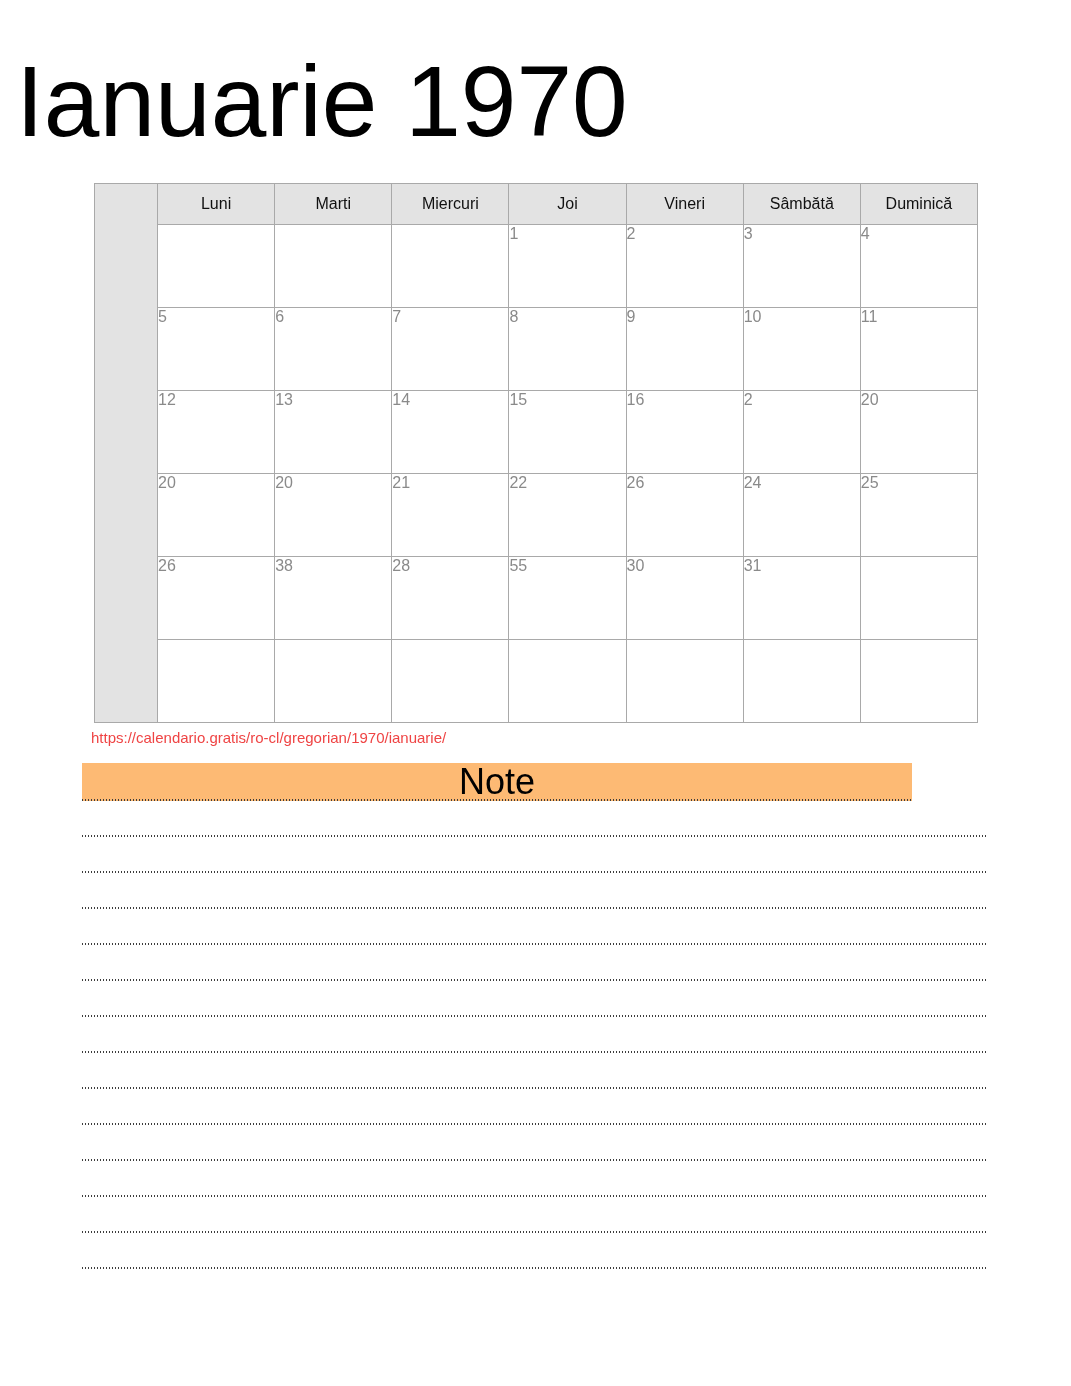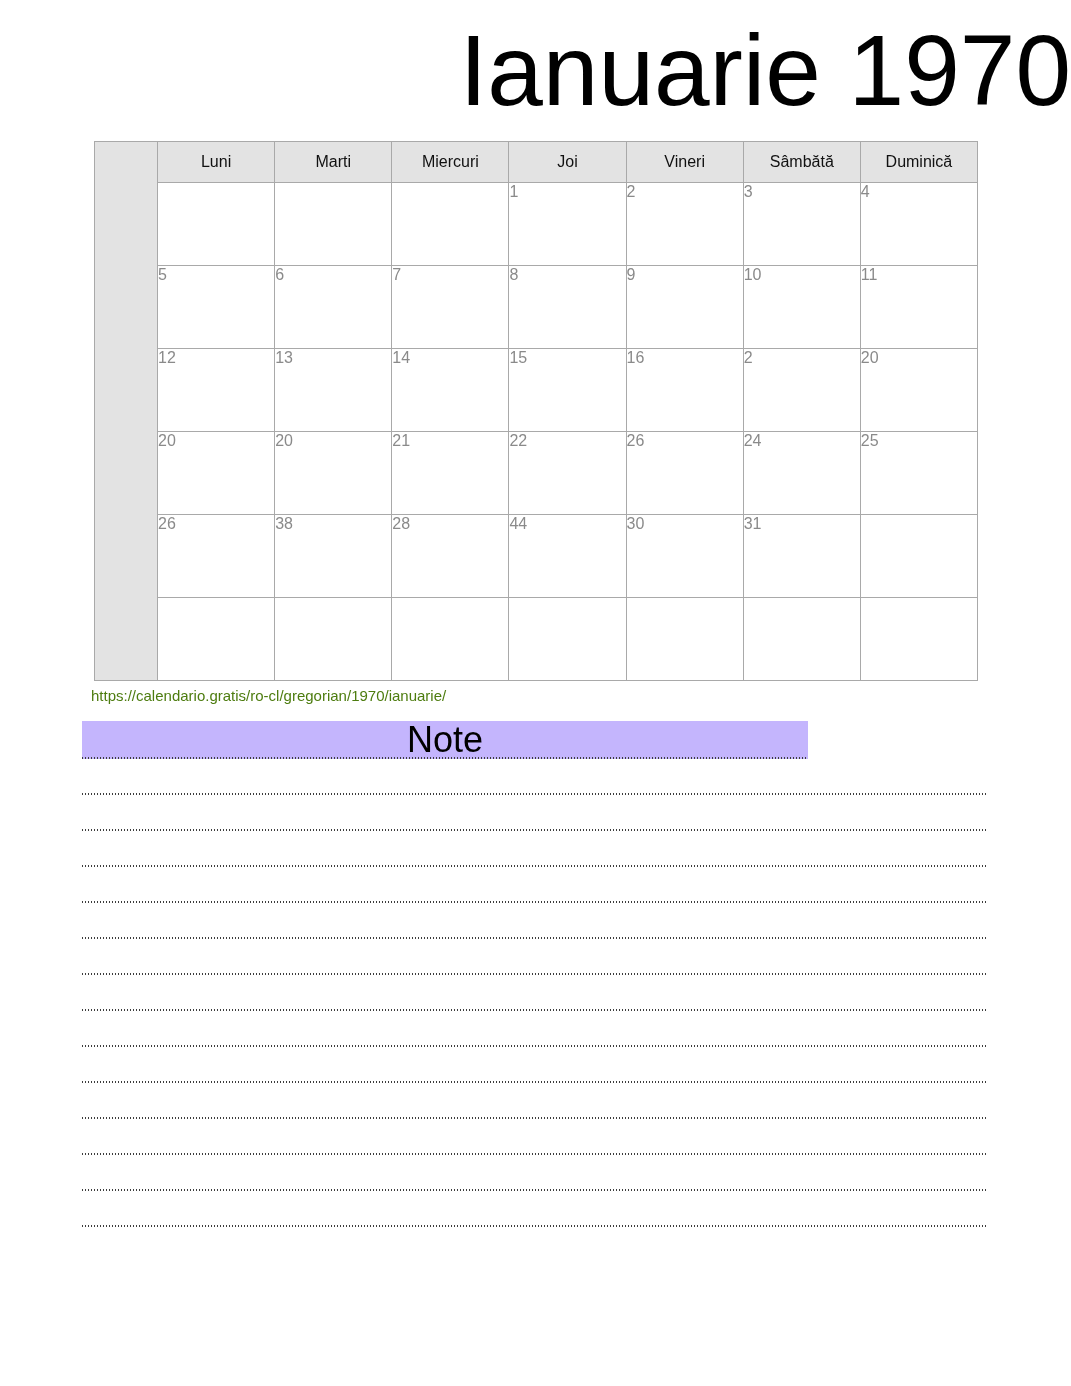--- a/index.html
+++ b/index.html
@@ -12,12 +12,12 @@
     overflow: hidden;
   }
   .title {
-    margin: 0;
-    padding-top: 20px;
+    margin: 16px;
+    padding-top: 35px;
     font-size: 100px;
     line-height: 100px;
     font-weight: normal;
-    text-align: right;
+    text-align: left;
     white-space: nowrap;
   }
   table.calendar {

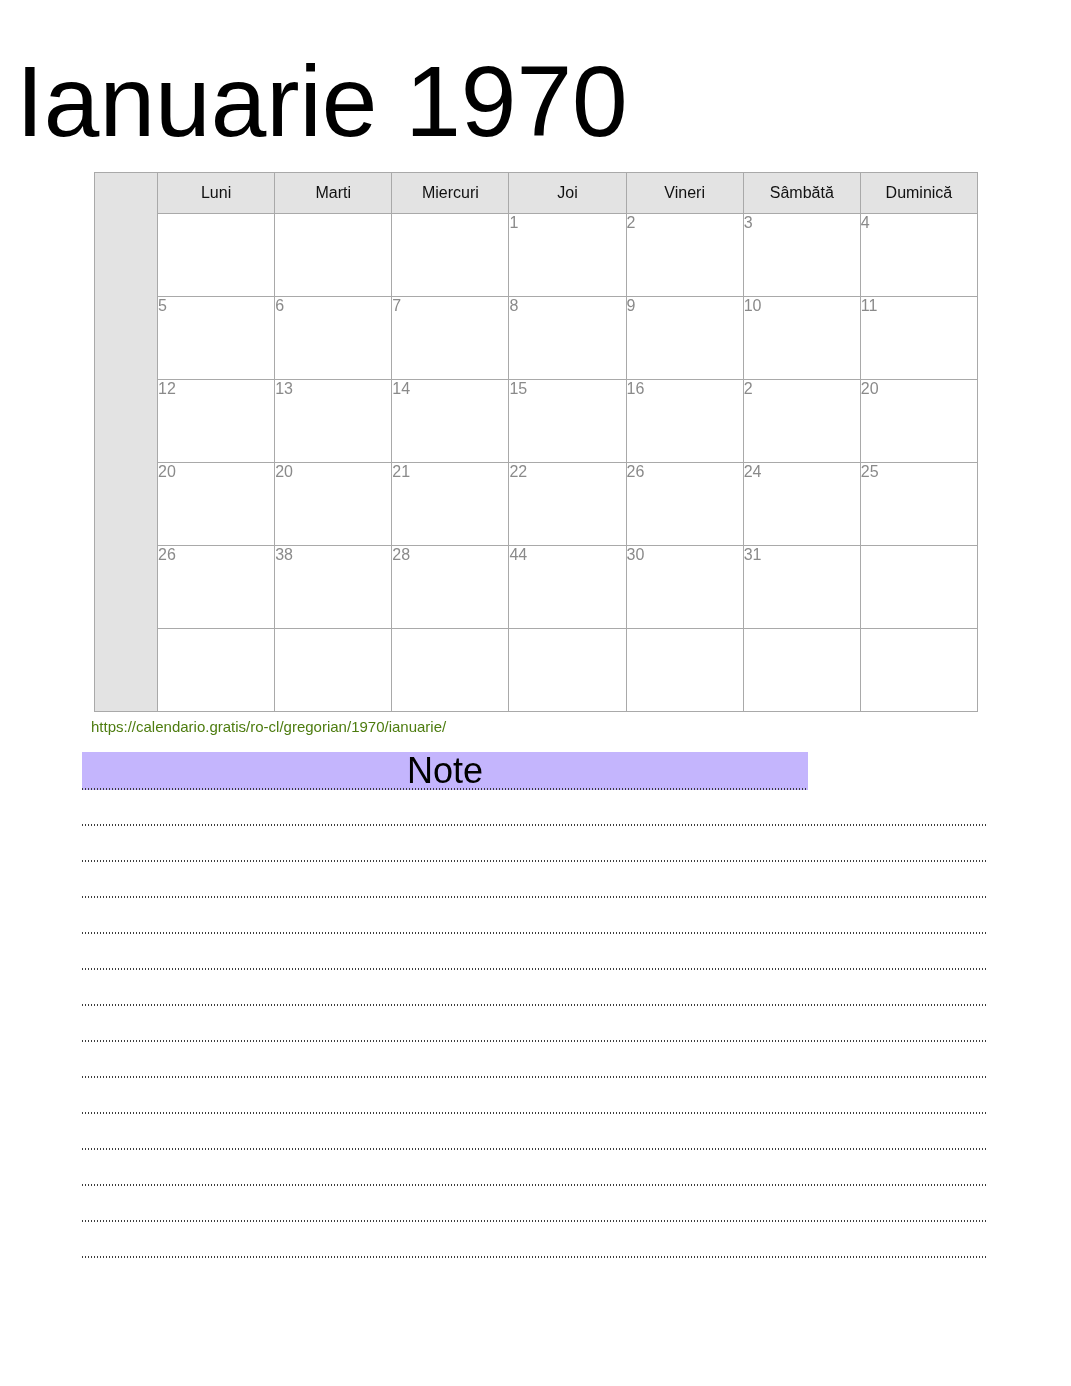--- a/index.html
+++ b/index.html
@@ -24,7 +24,7 @@
     border-collapse: collapse;
     table-layout: fixed;
     width: 884px;
-    margin: 21px 0 0 94px;
+    margin: 32px 0 0 94px;
   }
   table.calendar td, table.calendar th {
     border: 1px solid #a9a9a9;

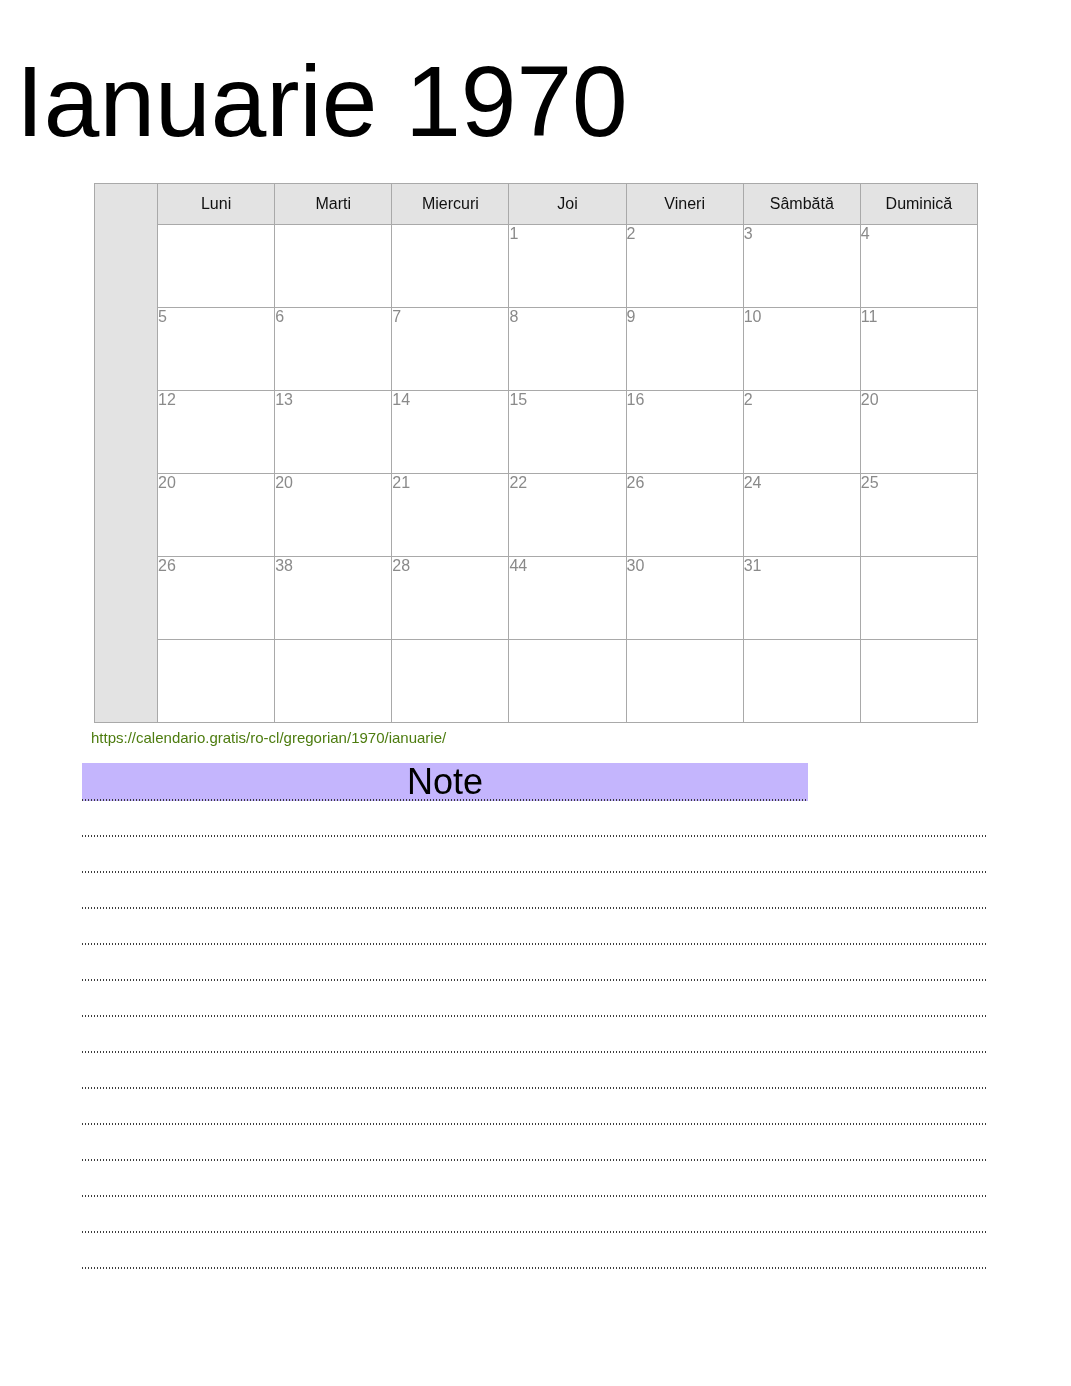--- a/index.html
+++ b/index.html
@@ -140,7 +140,7 @@
         <td class="day">26</td>
         <td class="day">38</td>
         <td class="day">28</td>
-        <td class="day">44</td>
+        <td class="day">55</td>
         <td class="day">30</td>
         <td class="day">31</td>
         <td class="day"></td>

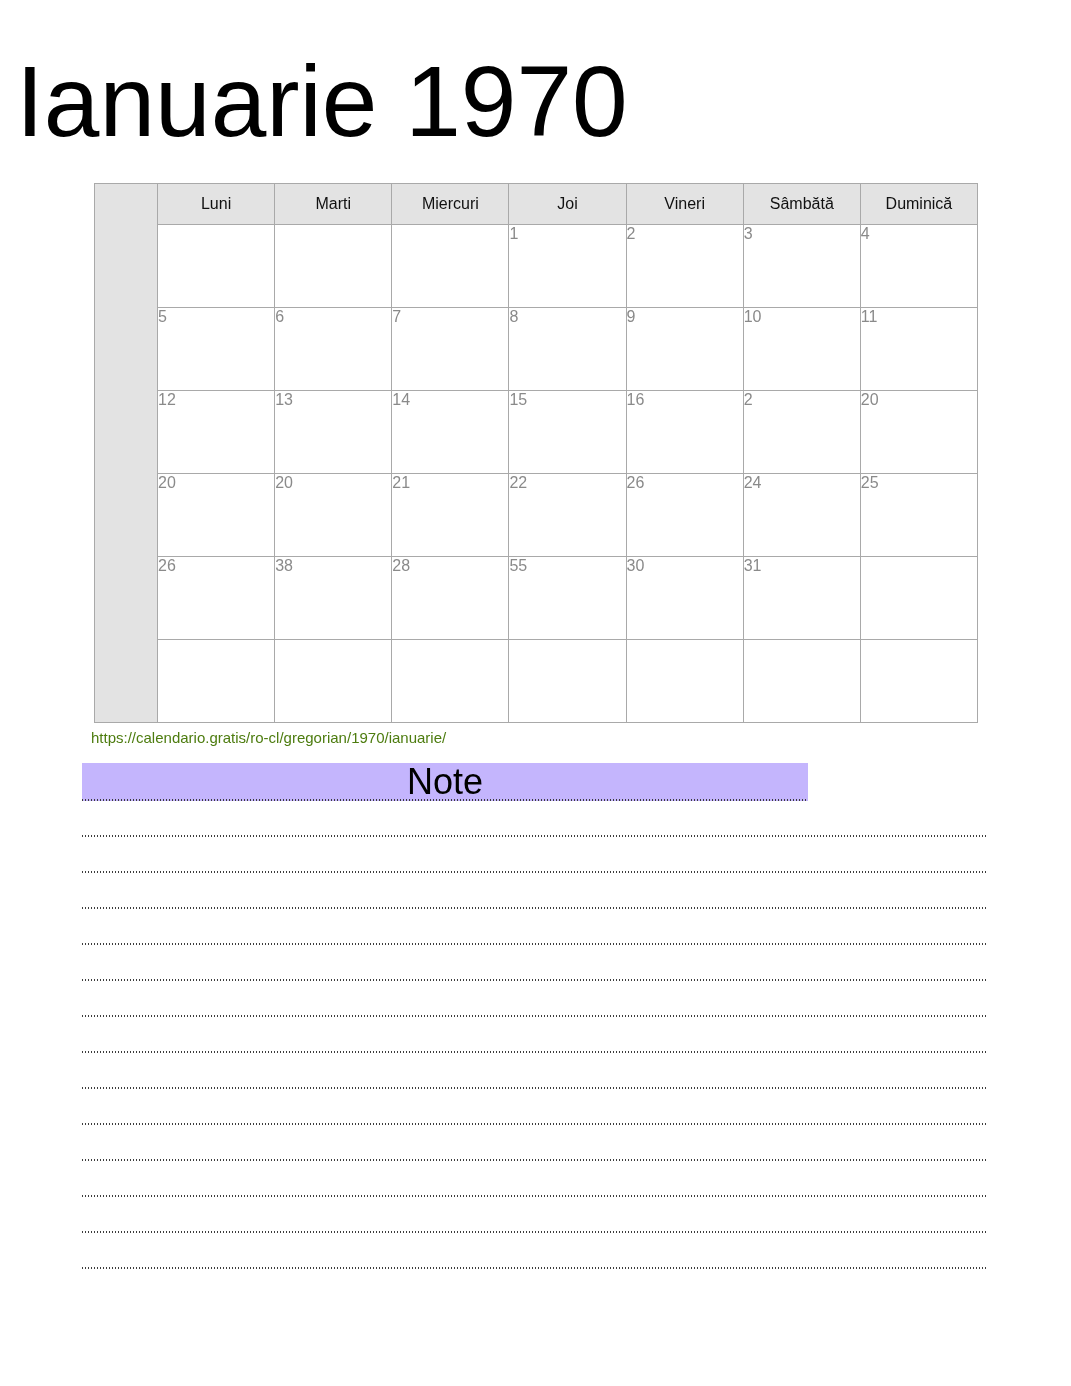--- a/index.html
+++ b/index.html
@@ -55,7 +55,7 @@
     margin: 6px 0 0 91px;
     font-size: 15px;
     line-height: 17px;
-    color: #4d7c0f;
+    color: #ef4444;
   }
   .note-header {
     width: 726px;

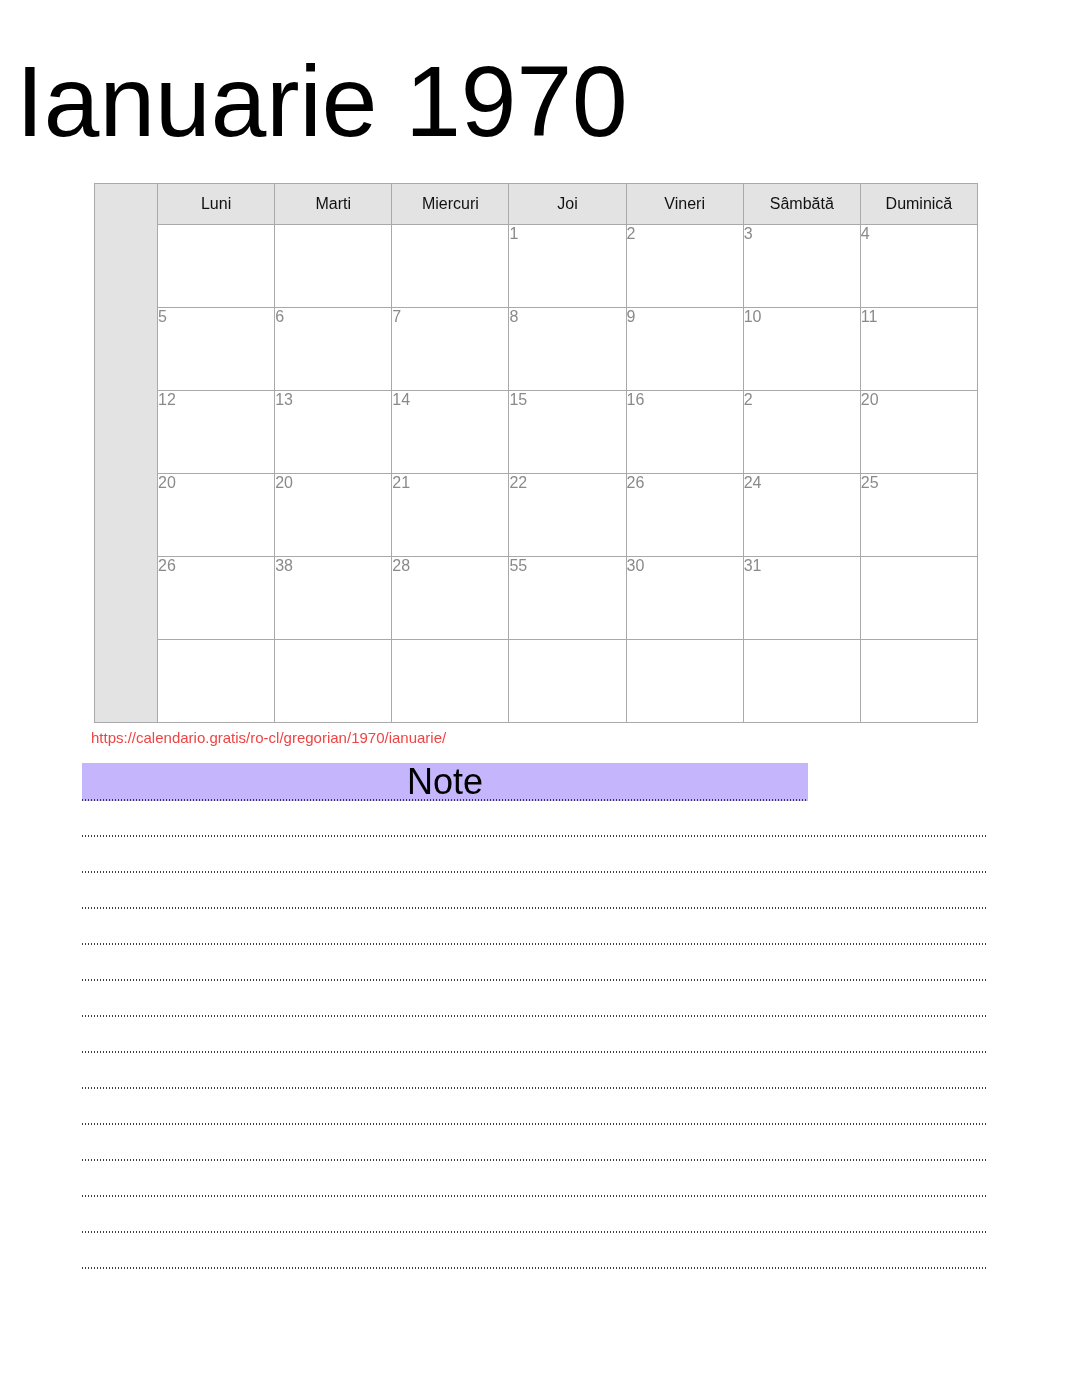--- a/index.html
+++ b/index.html
@@ -58,10 +58,10 @@
     color: #ef4444;
   }
   .note-header {
-    width: 726px;
+    width: 830px;
     height: 38px;
     margin: 17px 0 0 82px;
-    background: #c4b5fd;
+    background: #fdba74;
     text-align: center;
     font-size: 36px;
     line-height: 38px;

